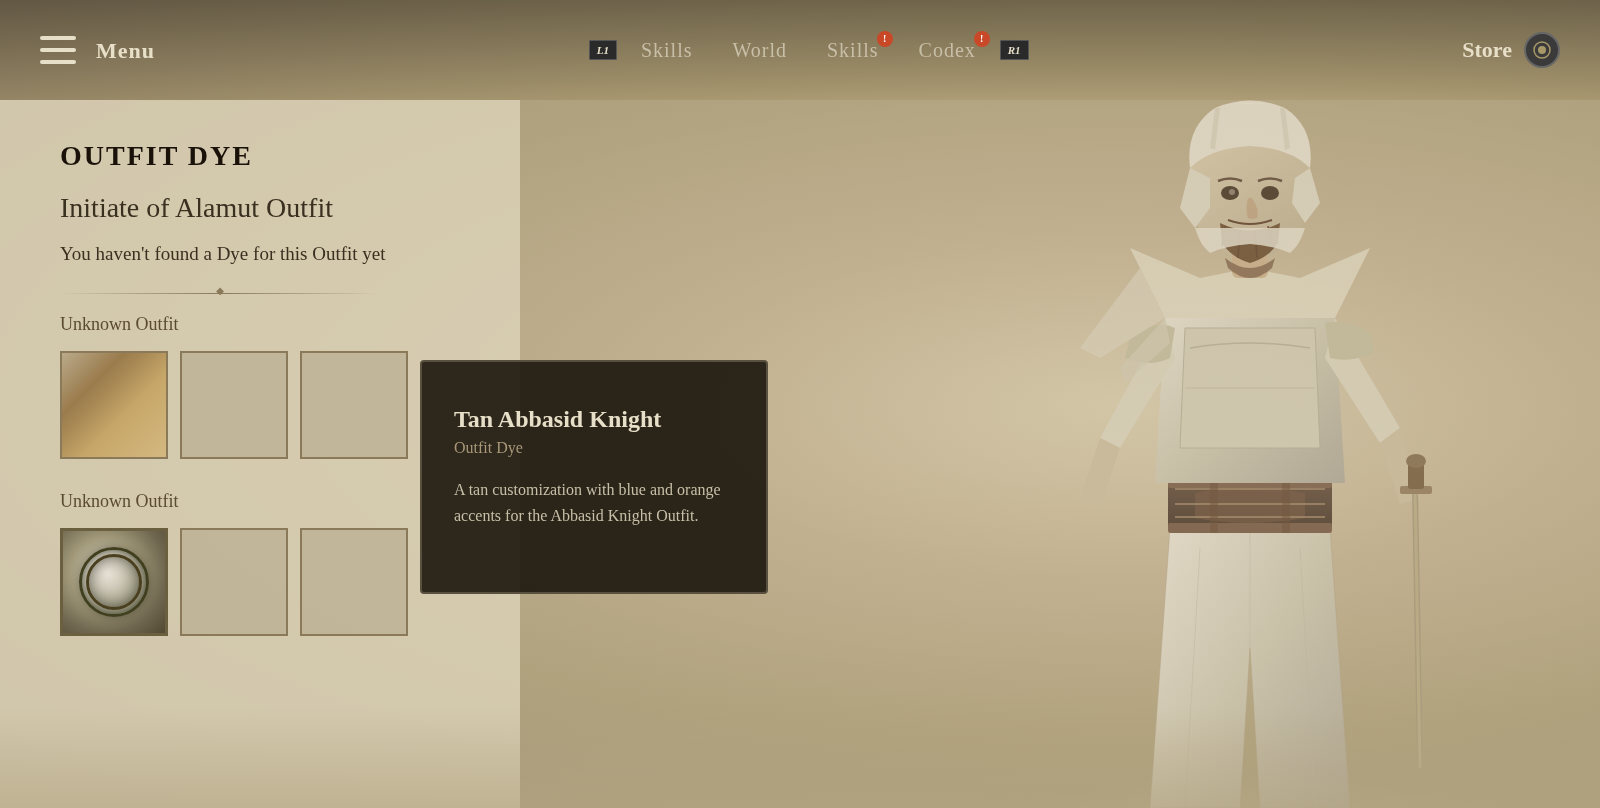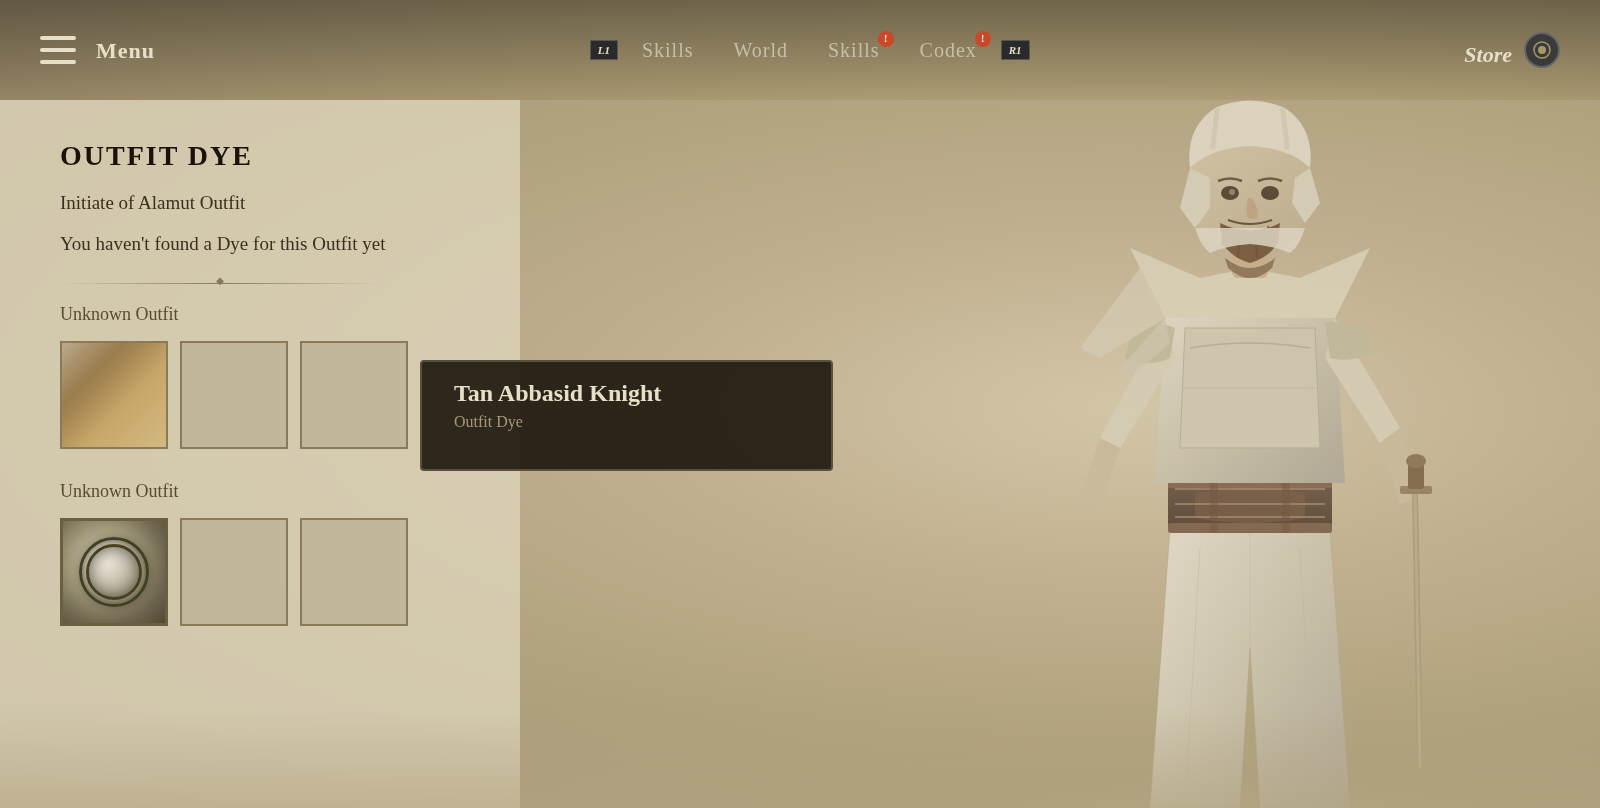--- a/index.html
+++ b/index.html
@@ -117,9 +117,8 @@
 
     .store-area {
       display: flex;
-      align-items: flex-end;
+      align-items: center;
       gap: 12px;
-      font-style: italic;
     }
 
     .store-label {

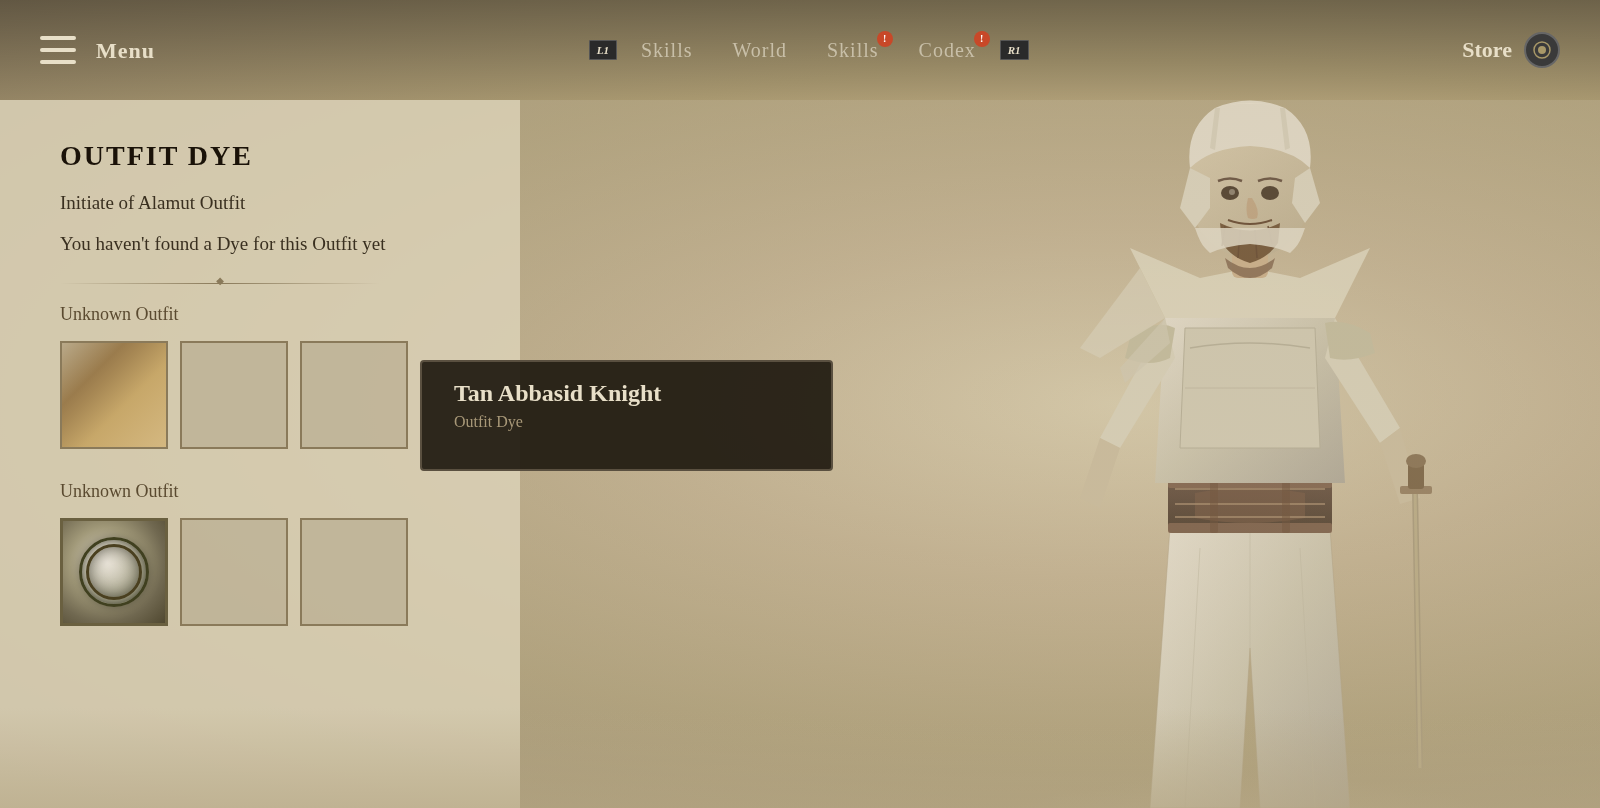--- a/index.html
+++ b/index.html
@@ -170,7 +170,7 @@
     }
 
     .outfit-name {
-      font-size: 19px;
+      font-size: 28px;
       color: #3a3020;
       margin-bottom: 16px;
       font-family: 'Georgia', serif;

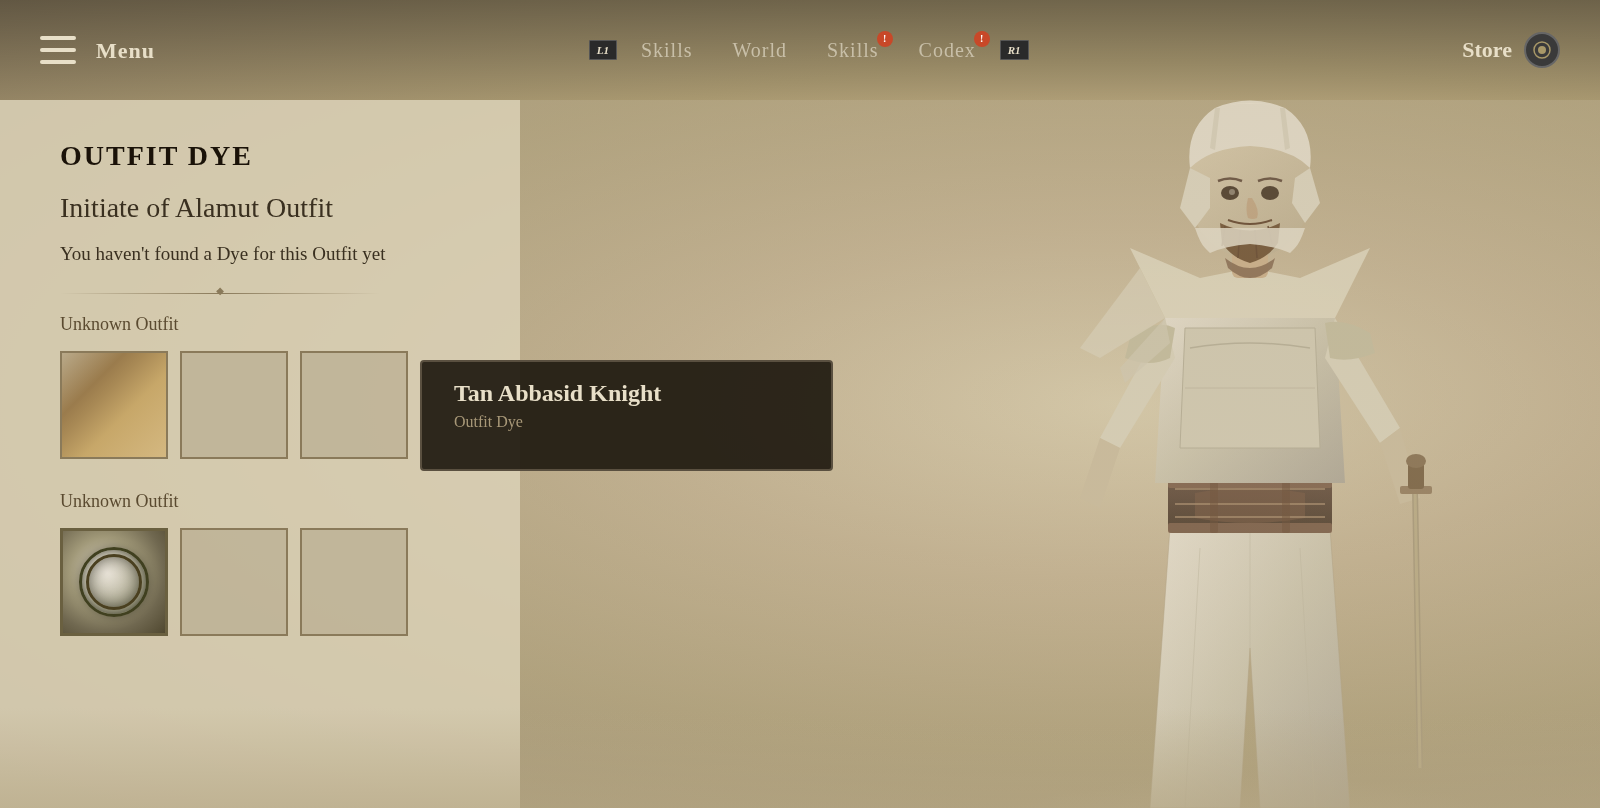--- a/index.html
+++ b/index.html
@@ -253,11 +253,11 @@
       position: absolute;
       left: 420px;
       top: 260px;
-      width: 413px;
+      width: 348px;
       background: rgba(30, 25, 15, 0.92);
       border: 2px solid #5a5040;
       border-radius: 4px;
-      padding: 18px 32px;
+      padding: 44px 32px;
       z-index: 20;
     }
 

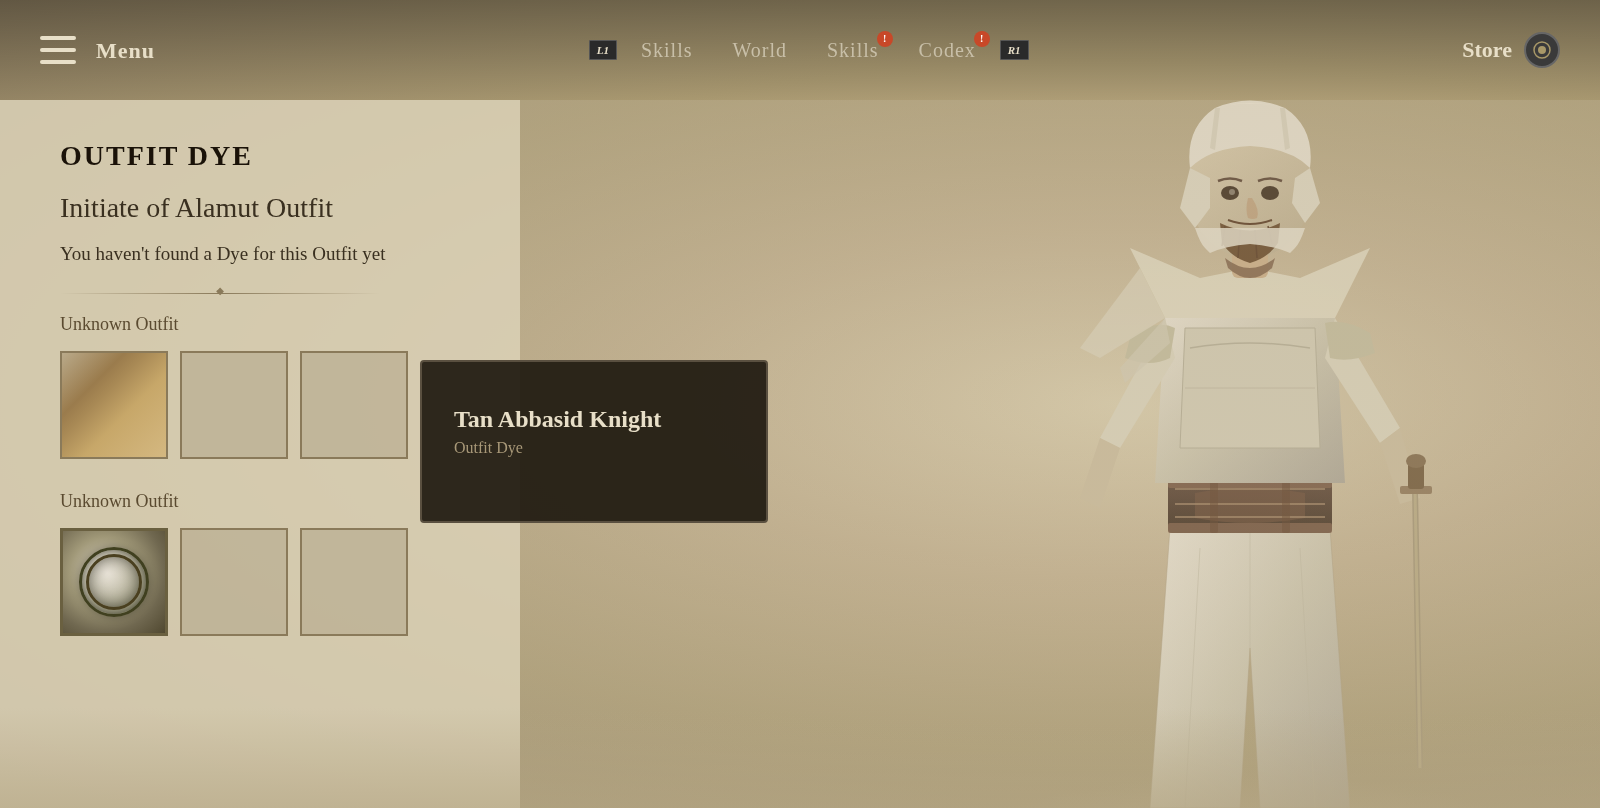--- a/index.html
+++ b/index.html
@@ -430,6 +430,7 @@
   <div class="tooltip-card">
     <div class="tooltip-item-name">Tan Abbasid Knight</div>
     <div class="tooltip-item-type">Outfit Dye</div>
+    <div class="tooltip-description">A tan customization with blue and orange accents for the Abbasid Knight Outfit.</div>
   </div>
 
   <div class="right-panel">

